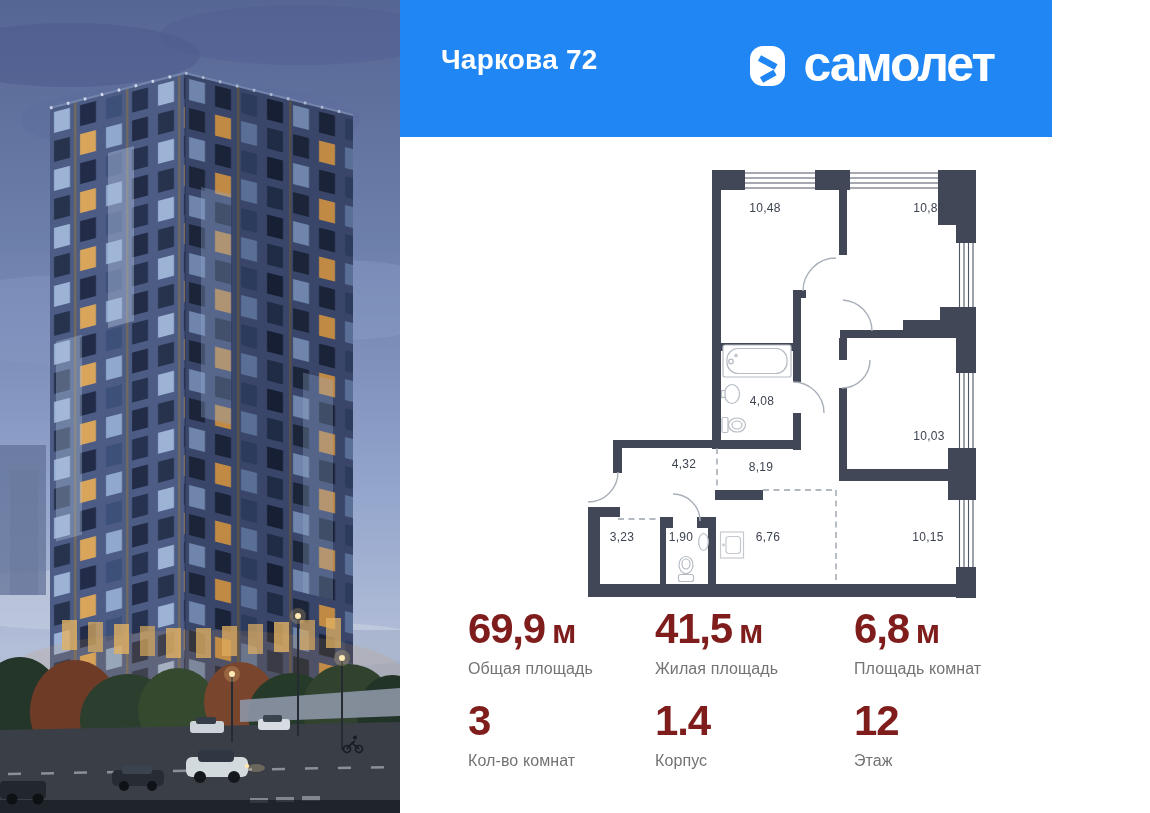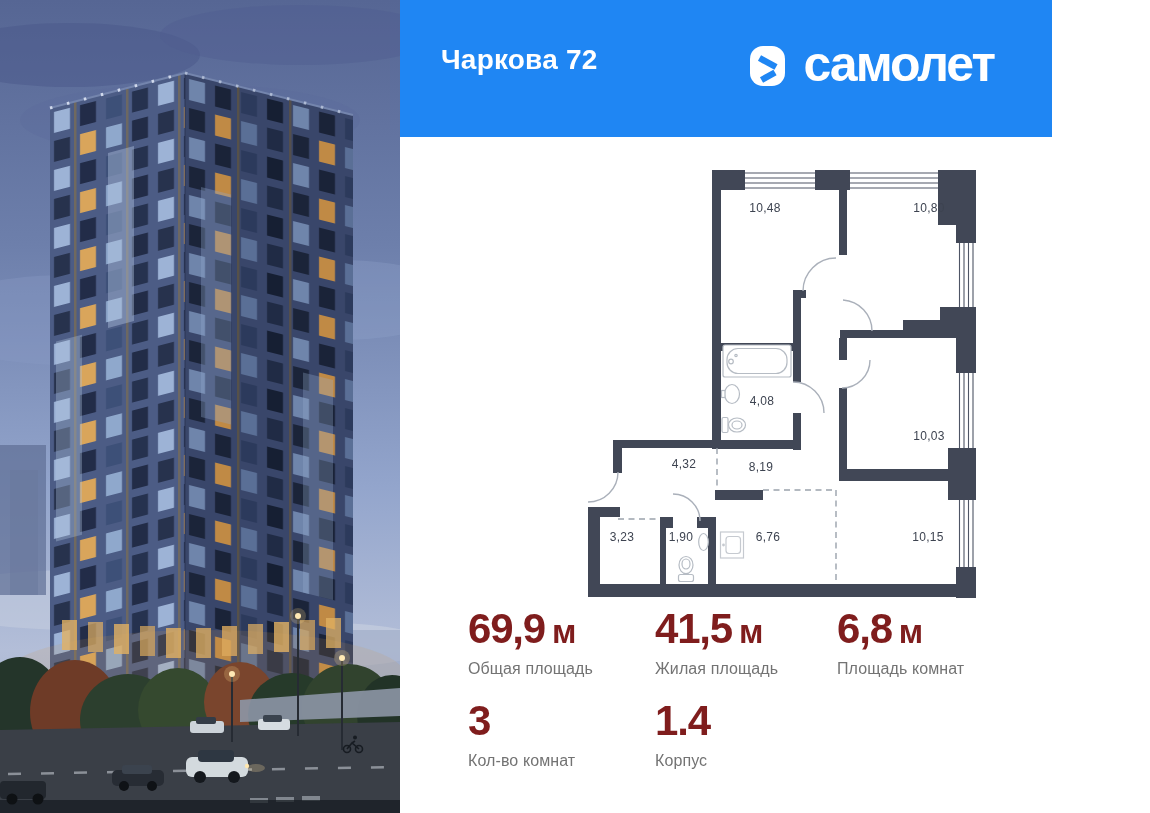--- a/index.html
+++ b/index.html
@@ -29,7 +29,7 @@
   .plan text{font-family:"Liberation Sans",sans-serif;font-size:12px;fill:#3d4350;letter-spacing:.3px;}
   
   .stat{position:absolute;width:190px;}
-  .s-c1{left:68px}.s-c2{left:255px}.s-c3{left:437px}
+  .s-c1{left:68px}.s-c2{left:255px}.s-c3{left:454px}
   .s-r1{top:608px}.s-r2{top:700px}
   .stat .value{
     color:#7f1d1d;font-size:42px;font-weight:700;letter-spacing:-1.2px;line-height:1;

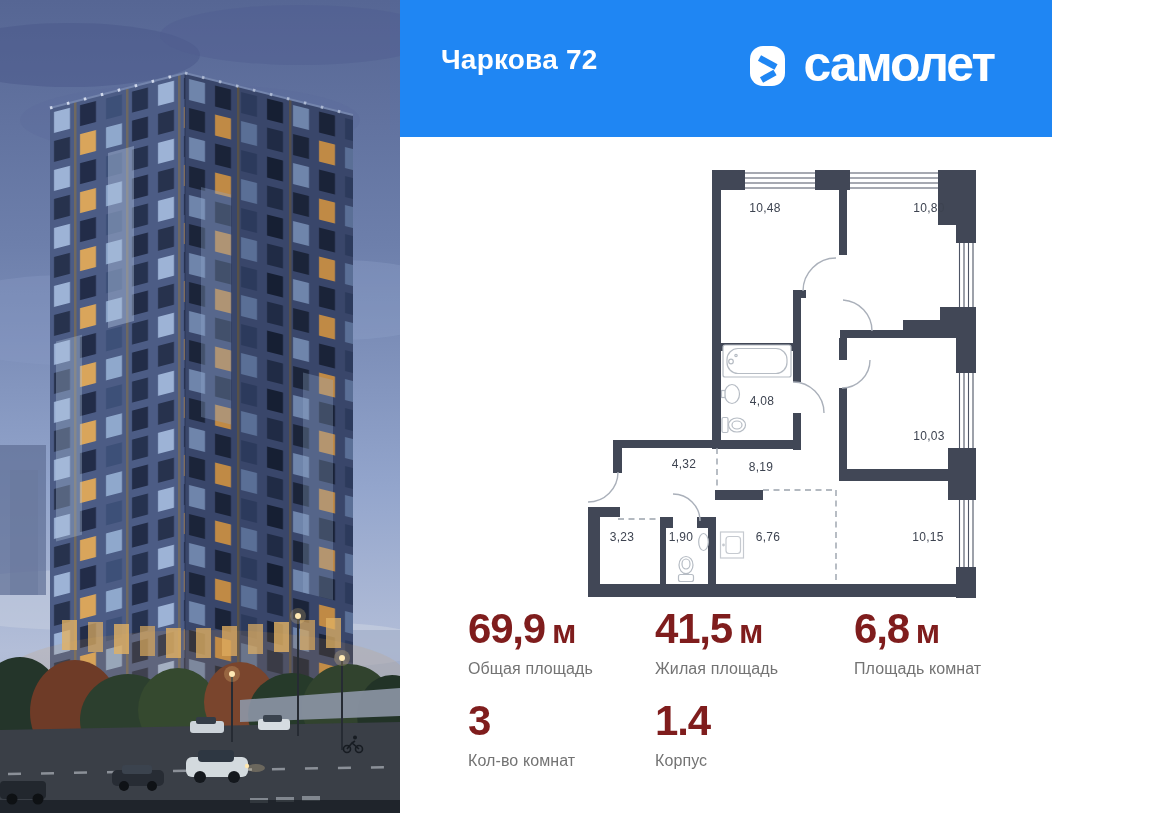--- a/index.html
+++ b/index.html
@@ -334,6 +334,10 @@
       <div class="value">1.4</div>
       <div class="label">Корпус</div>
     </div>
+    <div class="stat s-c3 s-r2">
+      <div class="value">12</div>
+      <div class="label">Этаж</div>
+    </div>
 
   </div>
 </div>

